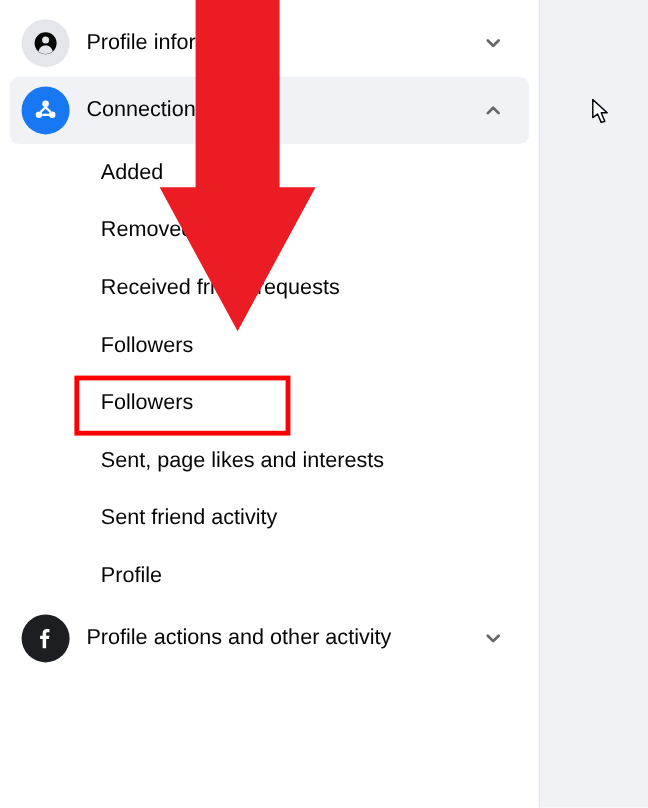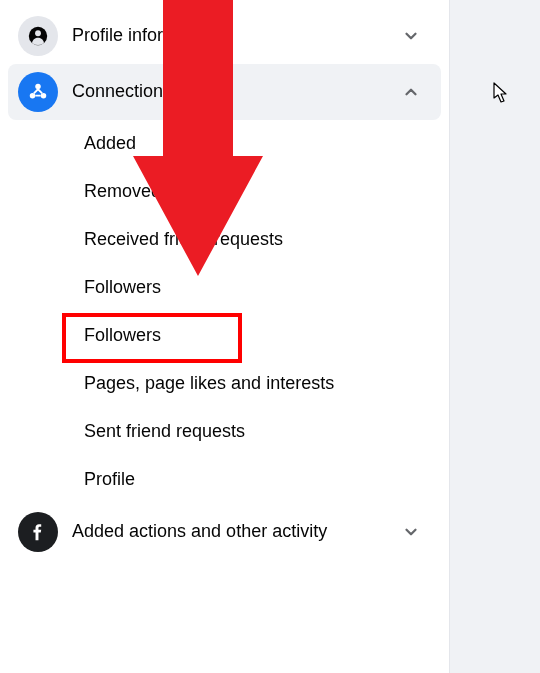--- a/index.html
+++ b/index.html
@@ -166,7 +166,7 @@
     <div class="sub-label">Followers</div>
   </div>
   <div class="sub-item">
-    <div class="sub-label">Pages, page likes and interests</div>
+    <div class="sub-label">Sent, page likes and interests</div>
   </div>
   <div class="sub-item">
     <div class="sub-label">Sent friend requests</div>

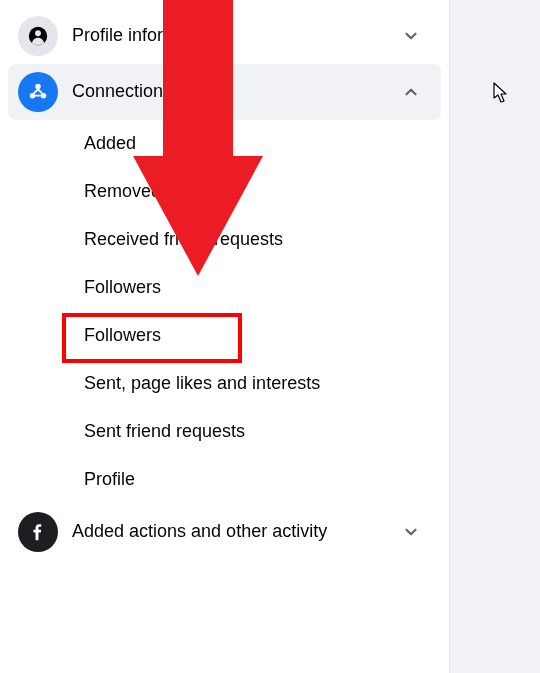--- a/index.html
+++ b/index.html
@@ -169,7 +169,7 @@
     <div class="sub-label">Sent, page likes and interests</div>
   </div>
   <div class="sub-item">
-    <div class="sub-label">Sent friend requests</div>
+    <div class="sub-label">Sent friend activity</div>
   </div>
   <div class="sub-item">
     <div class="sub-label">Profile</div>

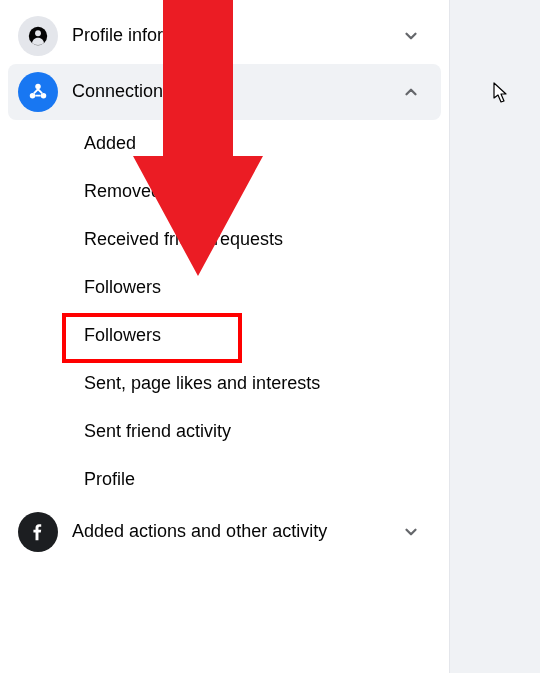--- a/index.html
+++ b/index.html
@@ -181,7 +181,7 @@
           <path fill="#ffffff" d="M15.5 3.5 L13 3.5 C10.8 3.5 9.3 5 9.3 7.3 L9.3 9.5 L7 9.5 L7 12.5 L9.3 12.5 L9.3 21 L12.5 21 L12.5 12.5 L15 12.5 L15.5 9.5 L12.5 9.5 L12.5 7.6 C12.5 6.8 12.9 6.4 13.7 6.4 L15.5 6.4 Z"></path>
         </svg>
     </div>
-    <div class="label">Added actions and other activity</div>
+    <div class="label">Profile actions and other activity</div>
     <div class="chevron">
       <svg width="18" height="18" viewBox="0 0 24 24" fill="none" stroke="#65676b" stroke-width="3" stroke-linecap="round" stroke-linejoin="round">
           <polyline points="6 9 12 15 18 9"></polyline>

